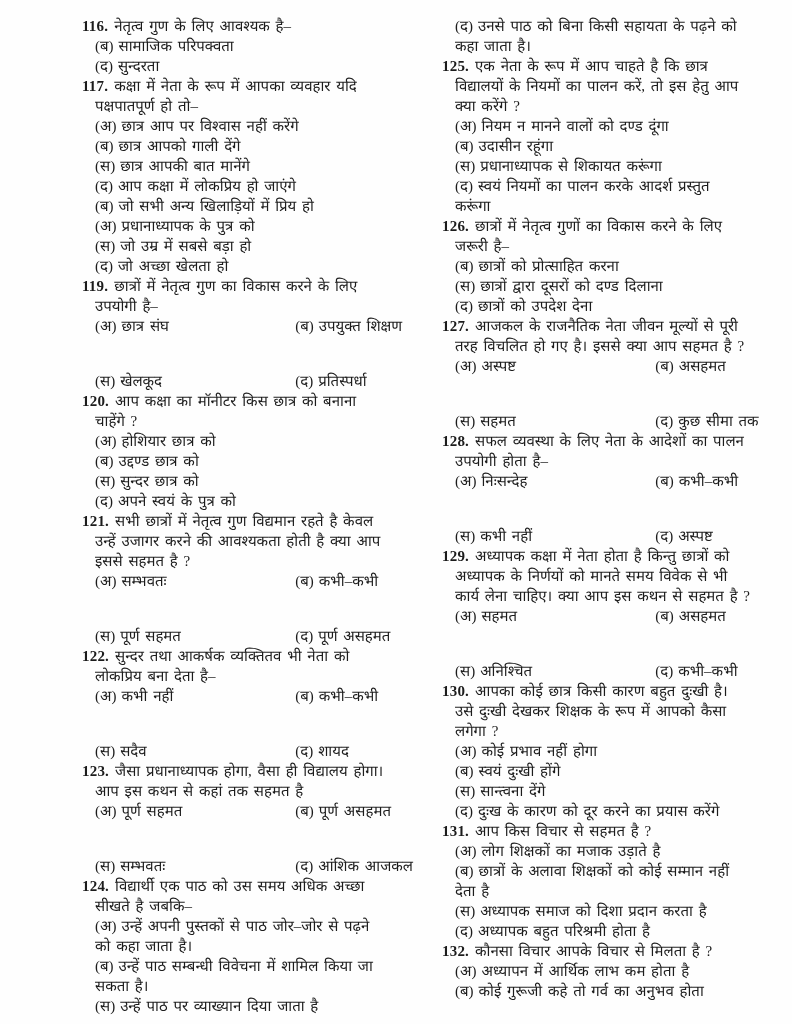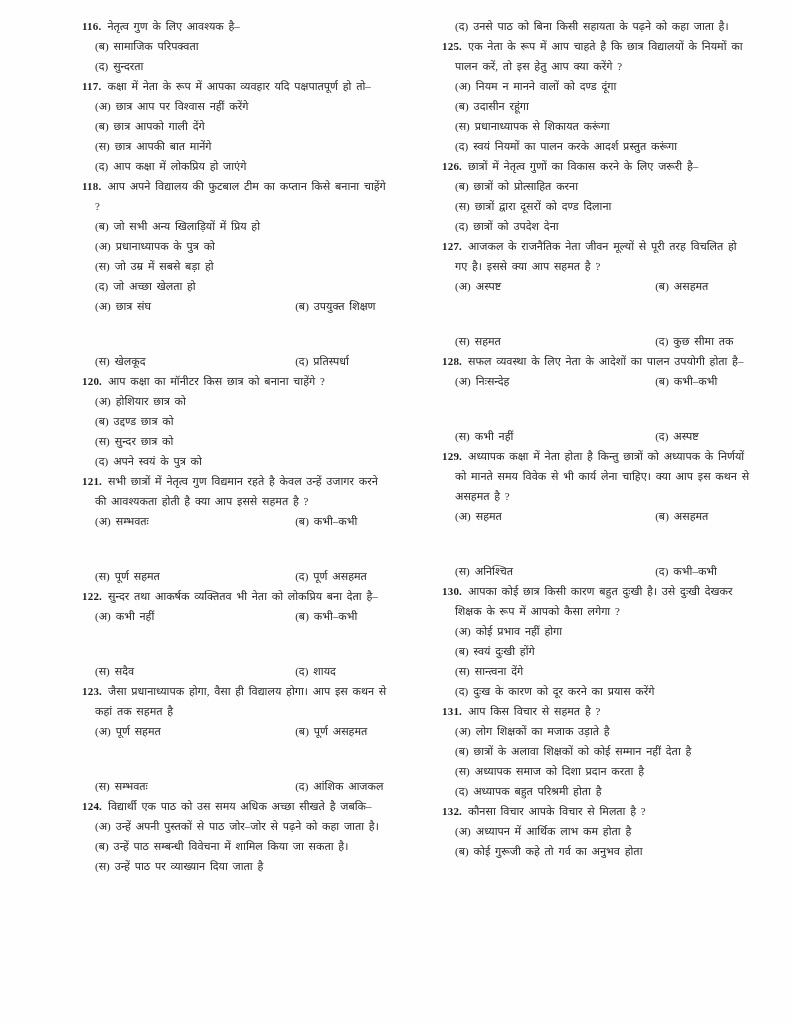--- a/index.html
+++ b/index.html
@@ -15,7 +15,7 @@
     background: #fefefe;
     color: #1c1c1c;
     font-family: "Liberation Serif", "DejaVu Sans", sans-serif;
-    font-size: 11px;
+    font-size: 15px;
     line-height: 20px;
     overflow: hidden;
   }

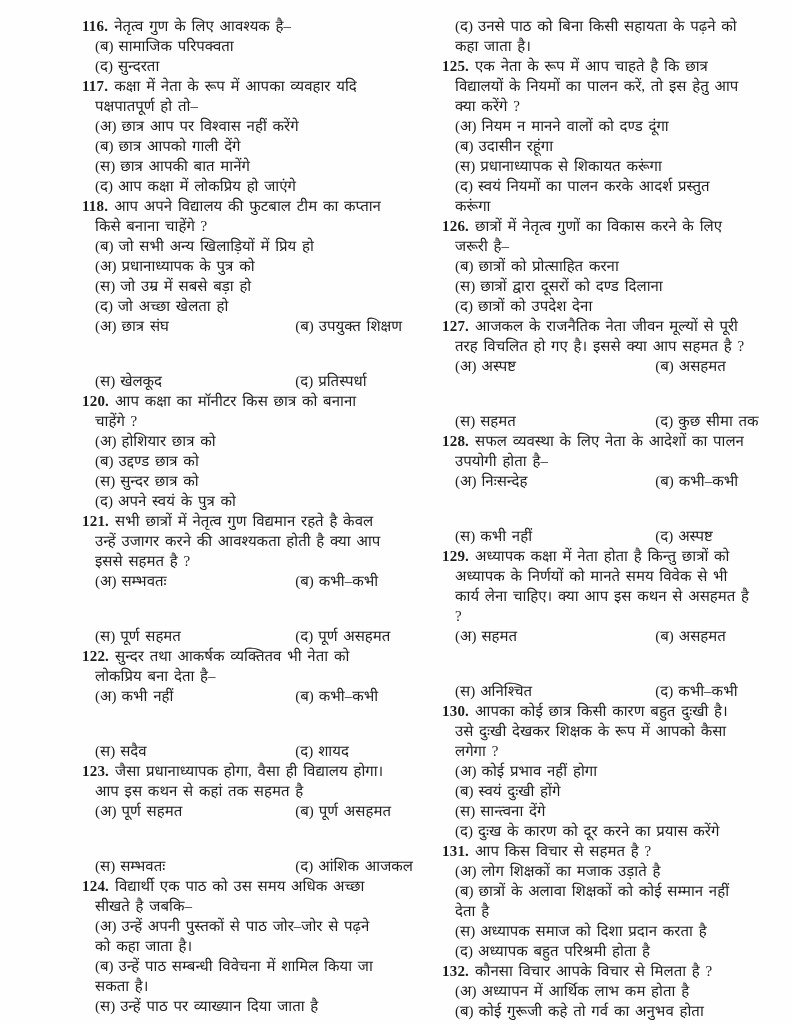--- a/index.html
+++ b/index.html
@@ -101,9 +101,6 @@
   </div>
 
   <div class="question">
-    <div class="qline">
-      <span class="qnum">118.</span><span>आप अपने विद्यालय की फुटबाल टीम का कप्तान किसे बनाना चाहेंगे ?</span>
-    </div>
     <div class="options">
   <div class="opt">
     <span class="olabel">(ब)</span><span>जो सभी अन्य खिलाड़ियों में प्रिय हो</span>

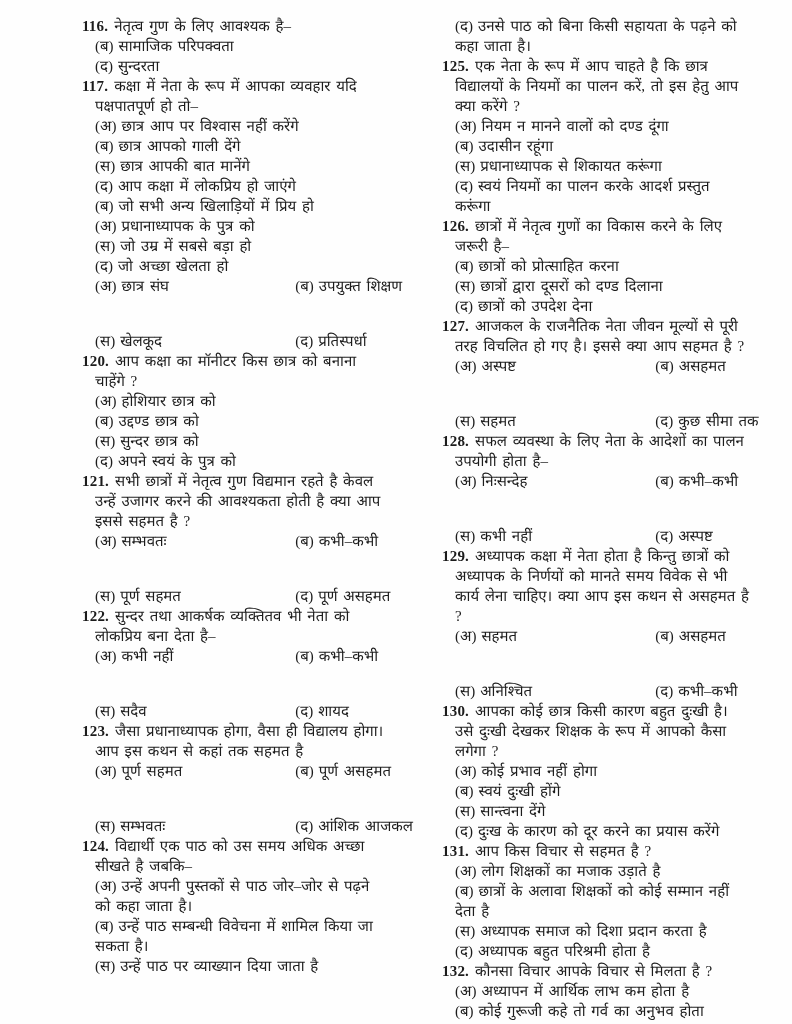--- a/index.html
+++ b/index.html
@@ -121,6 +121,9 @@
   </div>
 
   <div class="question">
+    <div class="qline">
+      <span class="qnum">119.</span><span>छात्रों में नेतृत्व गुण का विकास करने के लिए उपयोगी है–</span>
+    </div>
     <div class="options two-col">
   <div class="opt">
     <span class="olabel">(अ)</span><span>छात्र संघ</span>

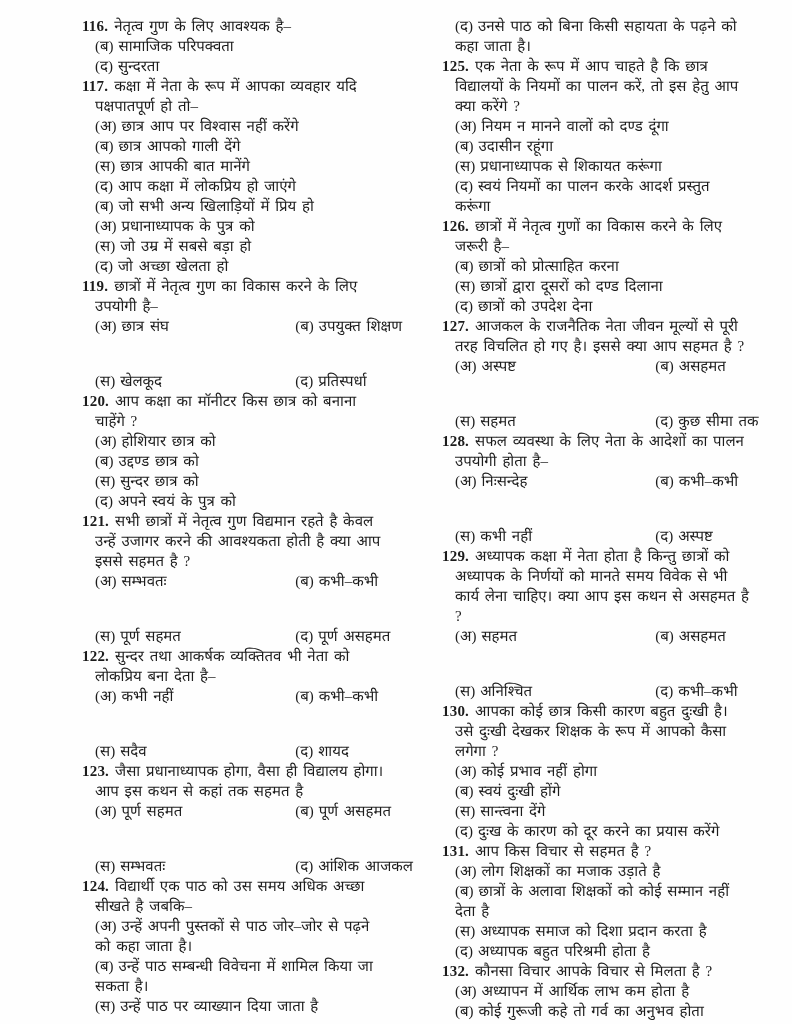--- a/index.html
+++ b/index.html
@@ -355,7 +355,7 @@
 
   <div class="question">
     <div class="qline">
-      <span class="qnum">129.</span><span>अध्यापक कक्षा में नेता होता है किन्तु छात्रों को अध्यापक के निर्णयों को मानते समय विवेक से भी कार्य लेना चाहिए। क्या आप इस कथन से असहमत है ?</span>
+      <span class="qnum">129.</span><span>अध्यापक कक्षा में नेता होता है किन्तु छात्रों को अध्यापक के निर्णयों को मानते समय विवेक से भी कार्य लेना चाहिए। क्या आप इस कथन से सहमत है ?</span>
     </div>
     <div class="options two-col">
   <div class="opt">

